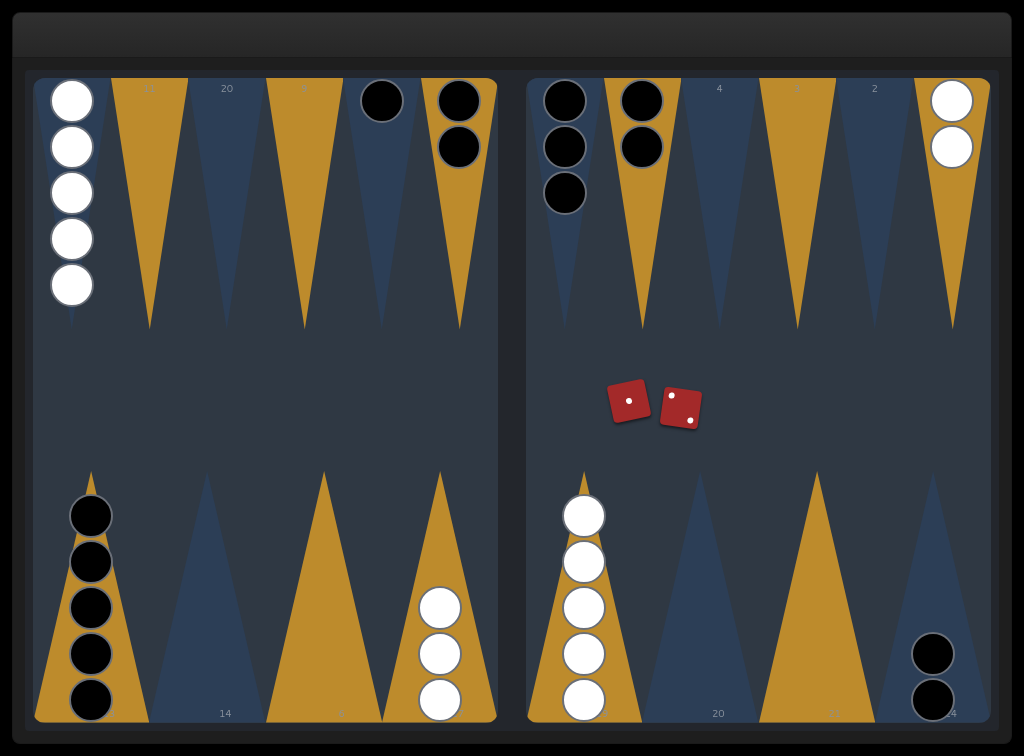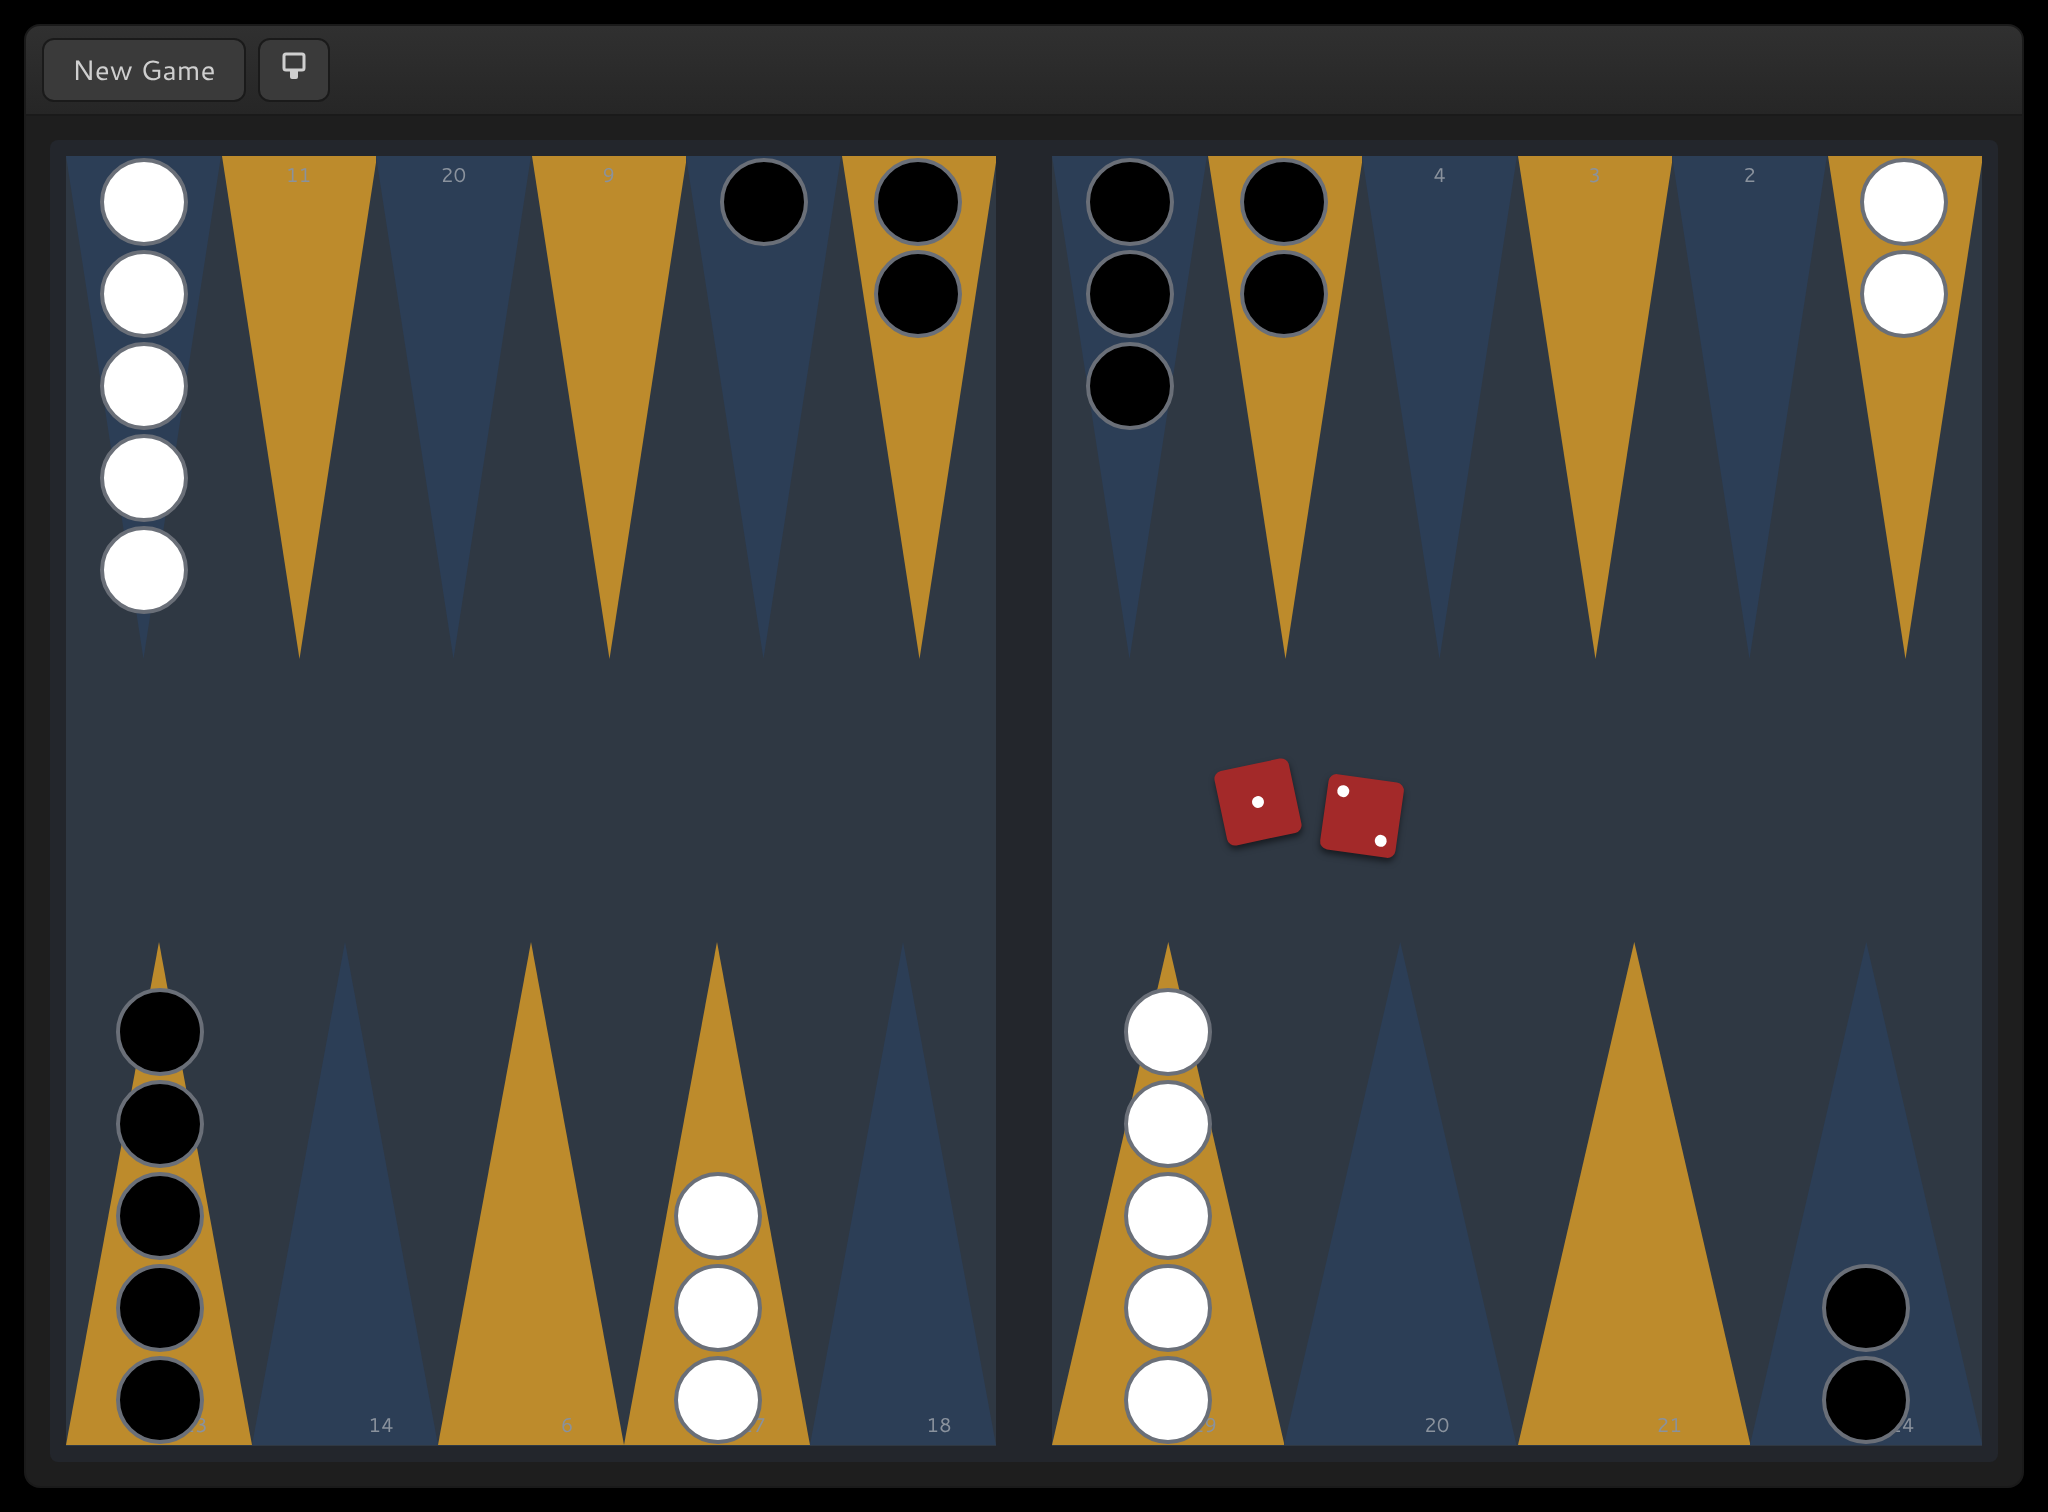--- a/index.html
+++ b/index.html
@@ -111,19 +111,6 @@
 
 <div class="window">
   <div class="headerbar">
-    <div class="hb-left">
-      <div class="btn">
-        <span>New Game</span>
-      </div>
-      <div class="btn square">
-        <span>
-          <svg viewBox="0 0 16 16">
-              <rect x="3" y="2" width="10" height="8" rx="1" fill="none" stroke-width="1.5"></rect>
-              <rect x="6.5" y="10" width="3" height="4" rx="0.5"></rect>
-            </svg>
-        </span>
-      </div>
-    </div>
   </div>
 
   <div class="board-wrap">

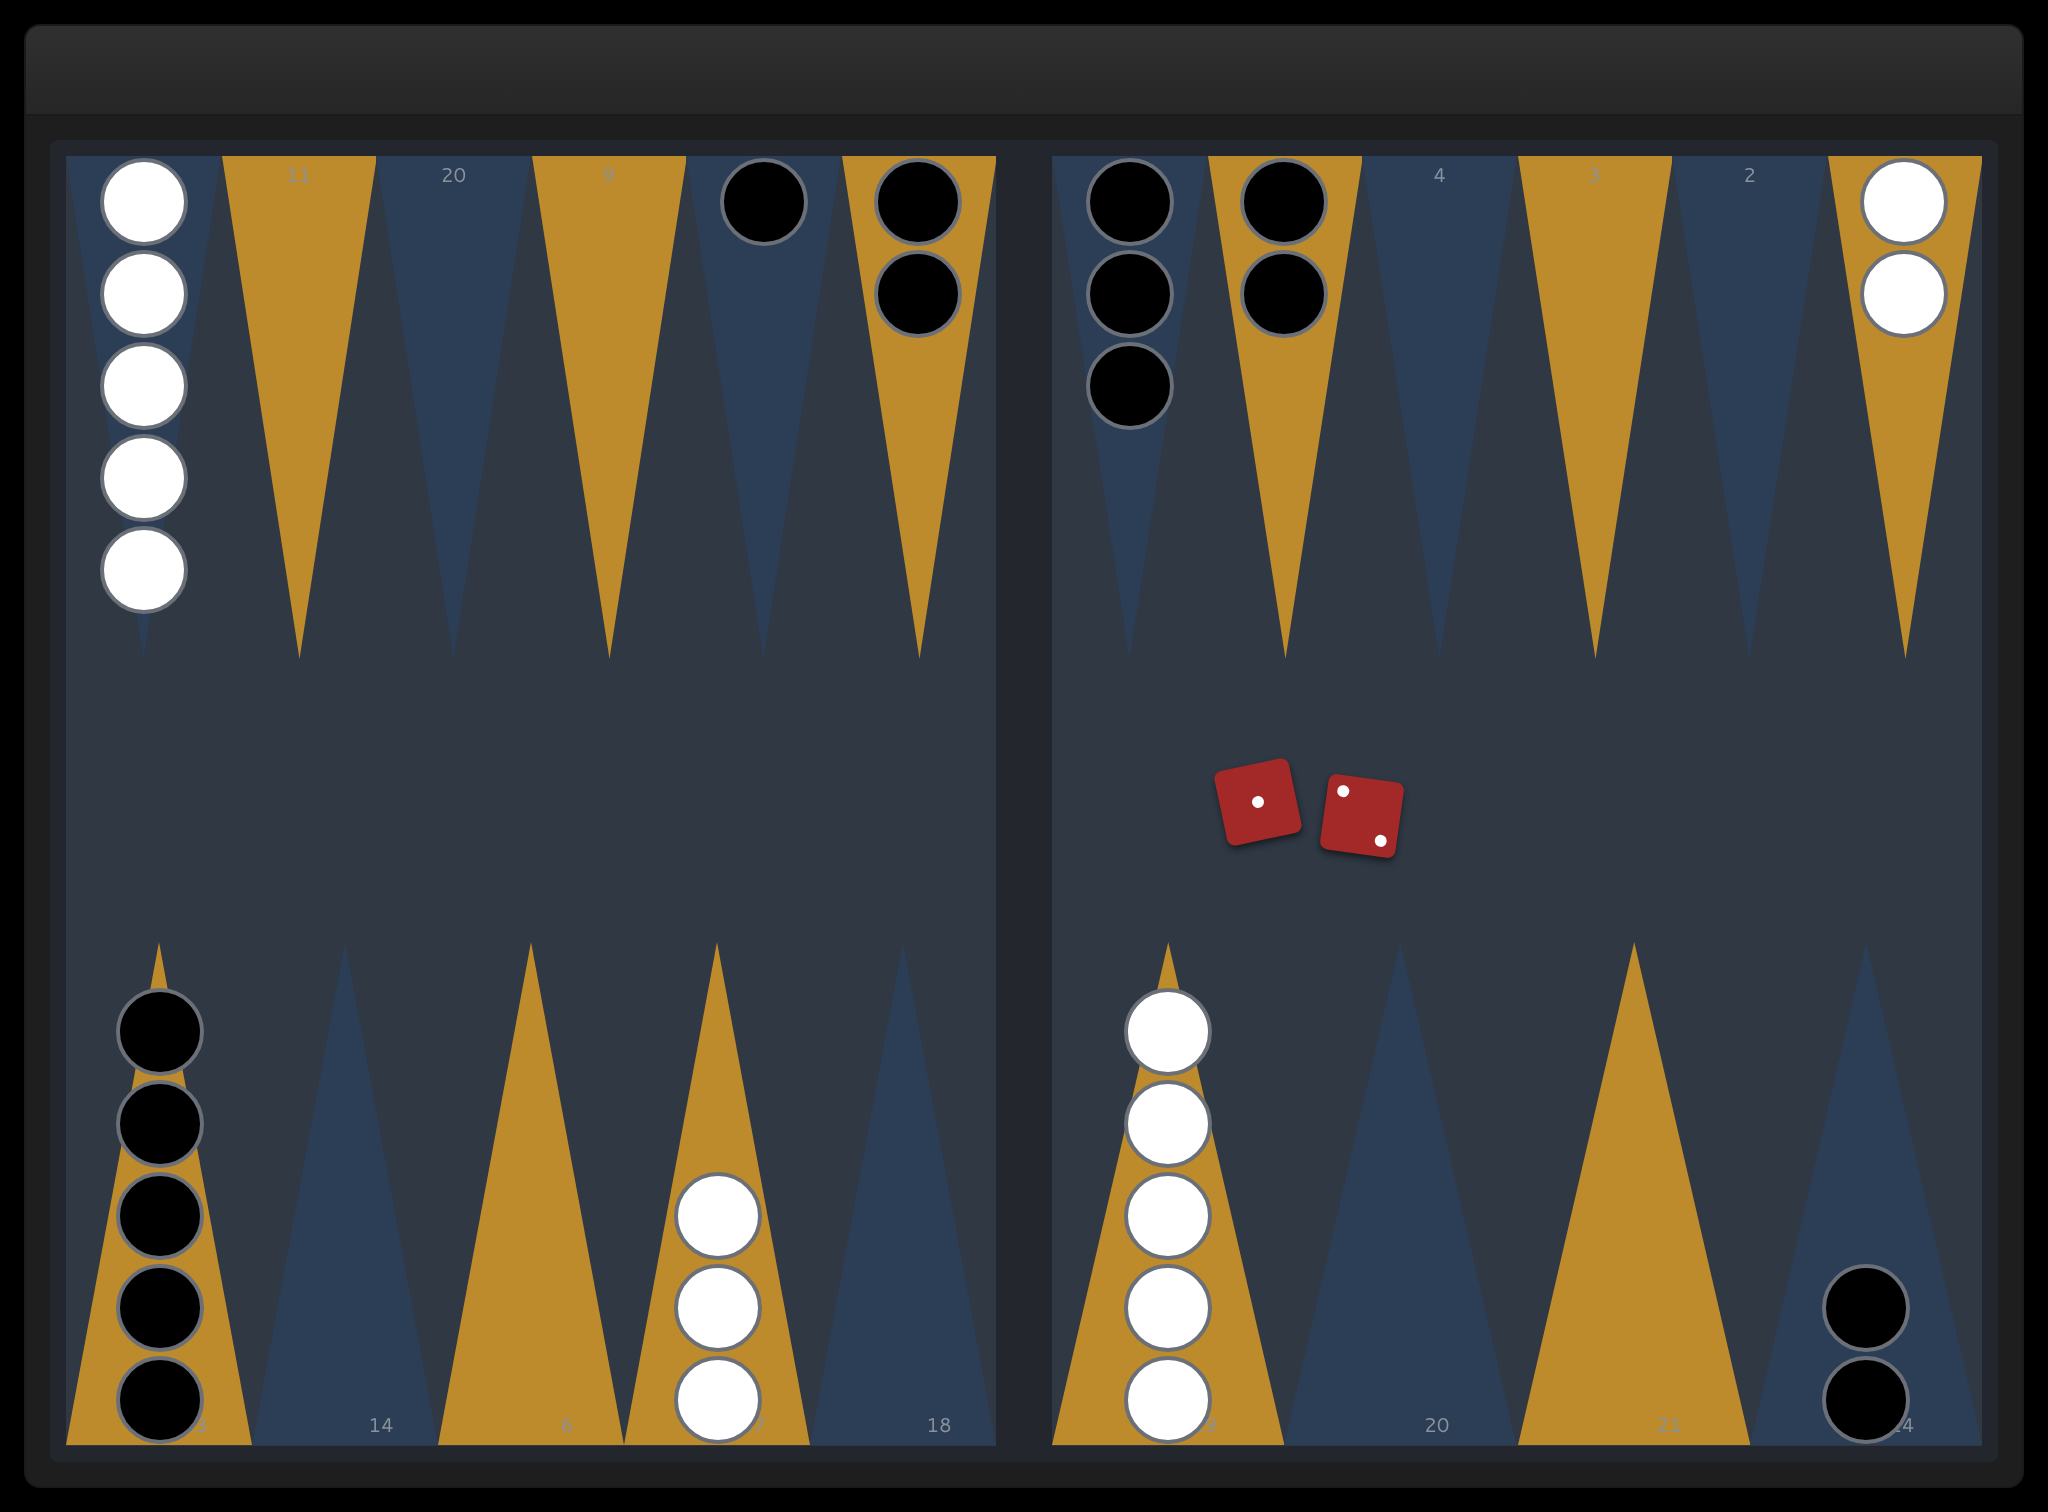--- a/index.html
+++ b/index.html
@@ -59,7 +59,7 @@
     display: grid; grid-template-columns: 1fr 28px 1fr; gap: 0; padding: 8px;
   }
   .half {
-    background: var(--bg-board); position: relative; overflow: hidden;
+    background: var(--bg-board); position: relative; overflow: hidden; border-radius: 12px;
   }
   .bar-center {
     background: var(--bg-frame);

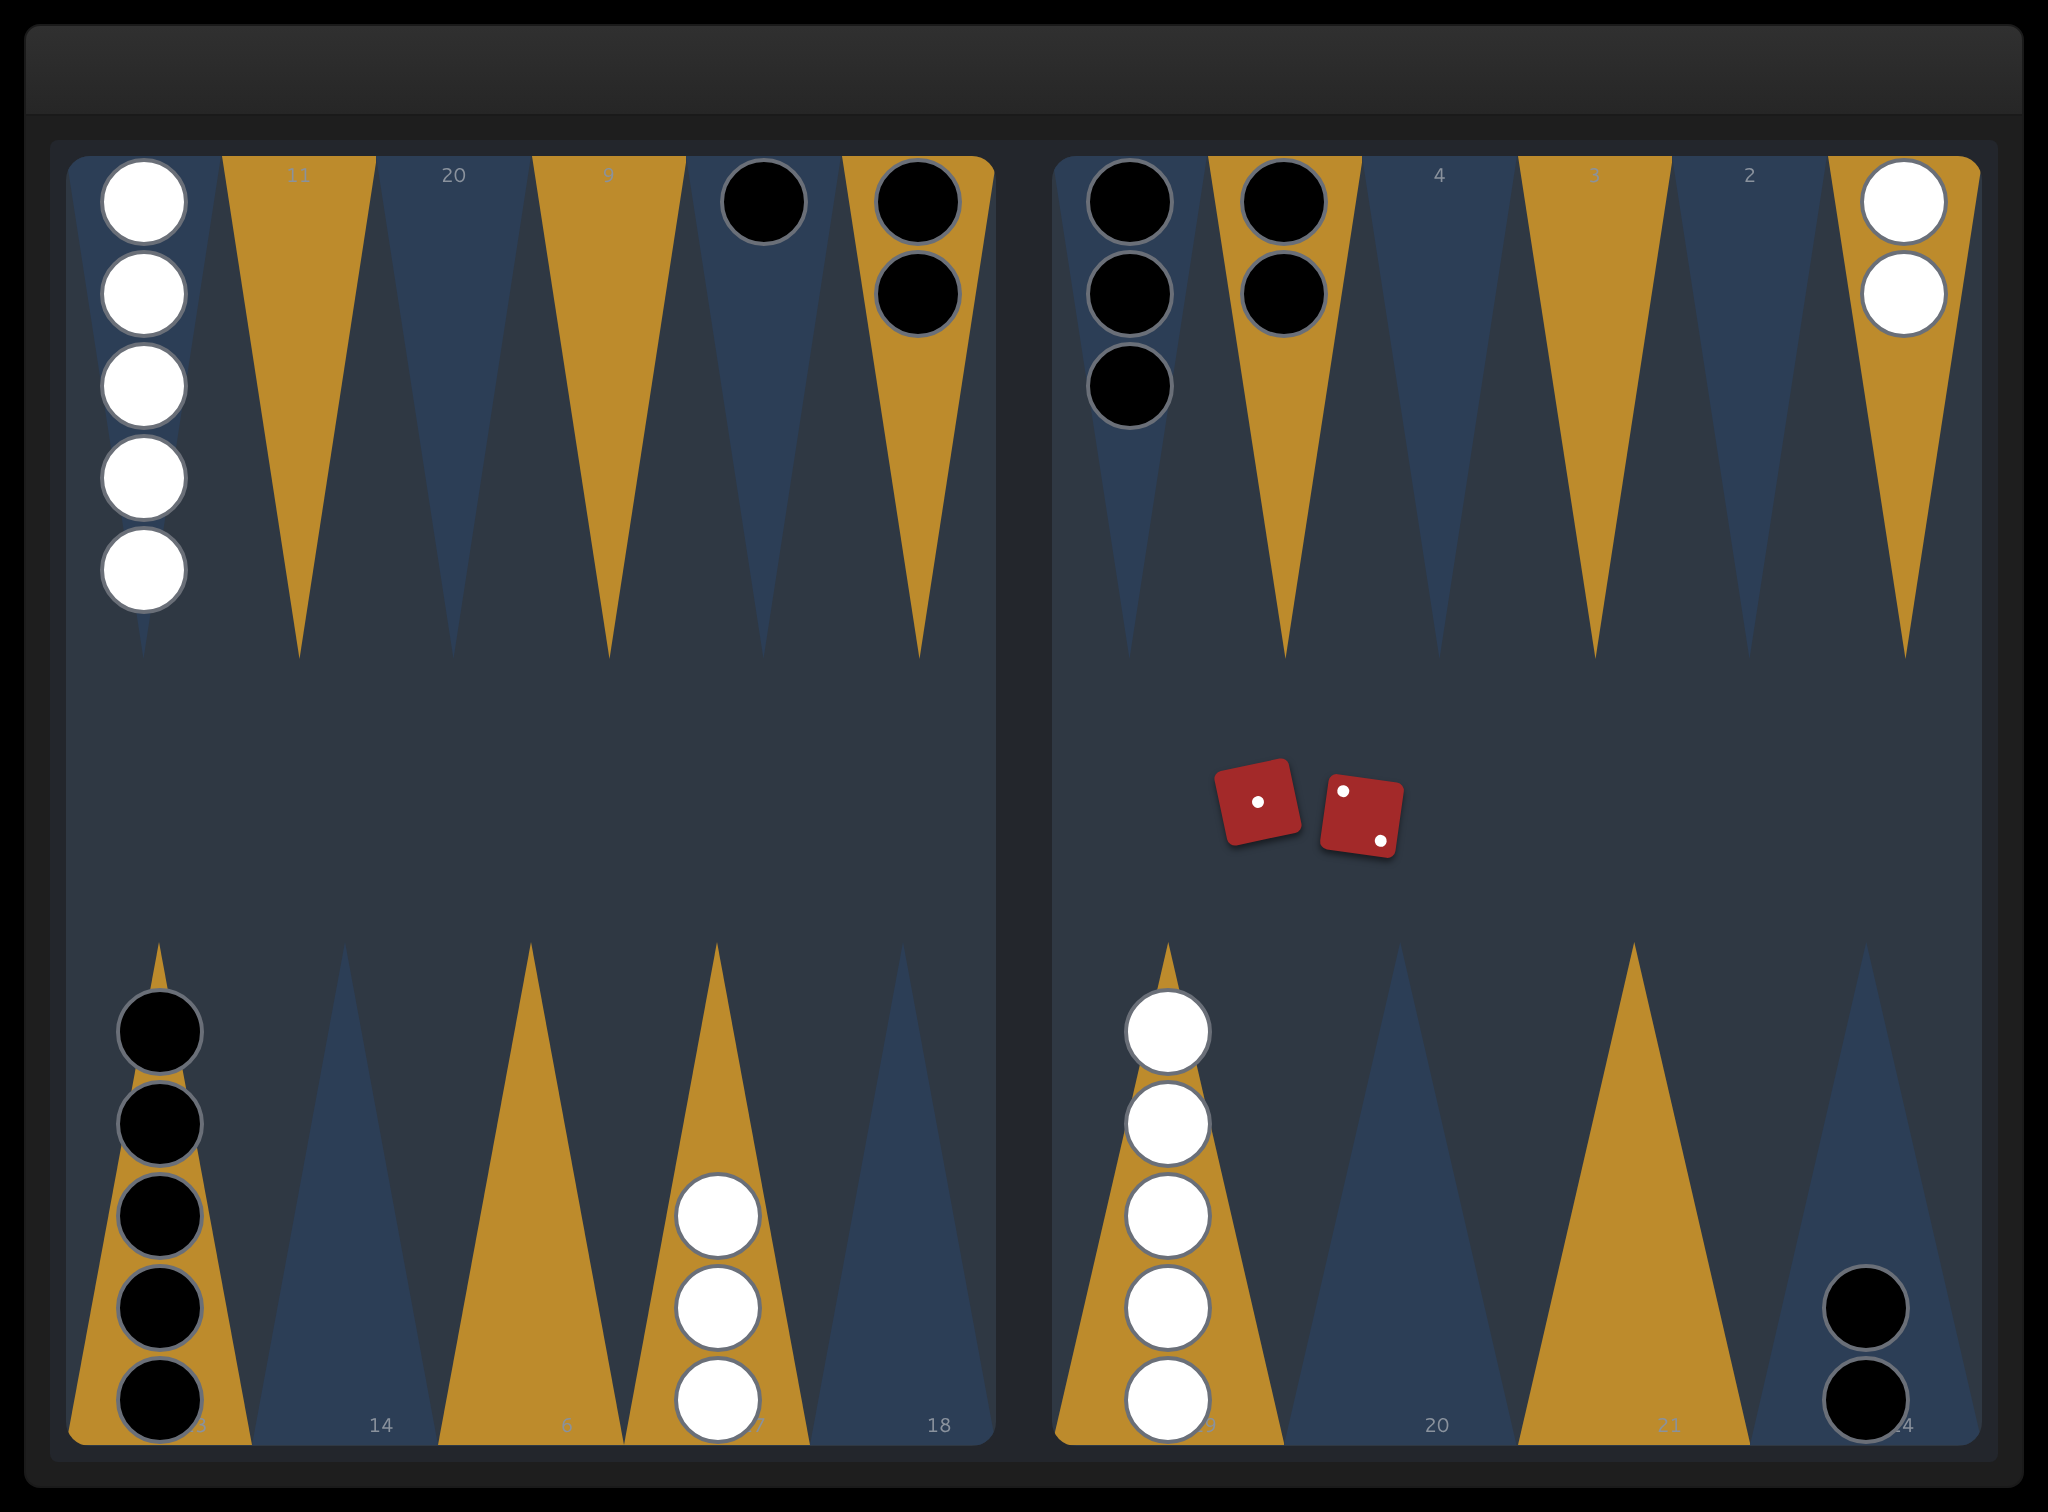--- a/index.html
+++ b/index.html
@@ -231,15 +231,6 @@
                   <div class="checker white"></div>
                 </div>
               </div>
-              <div class="point">
-                <div class="triangle" style="height: 78%;">
-                  <svg viewBox="0 0 100 100" preserveAspectRatio="none">
-                    <polygon points="0,100 100,100 50,0" fill="#2c3e56"></polygon>
-                  </svg>
-                </div>
-                <div class="plabel">18</div>
-                <div class="stack"></div>
-              </div>
             </div>
         </div>
       </div>

